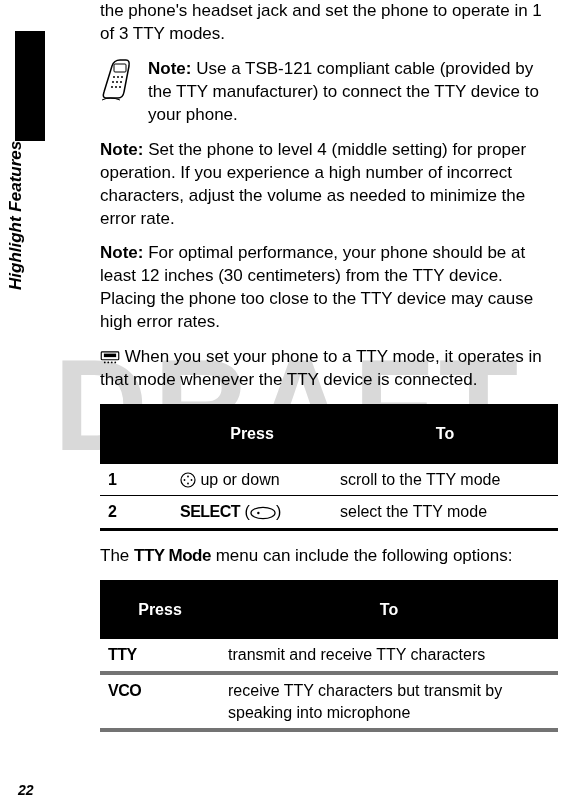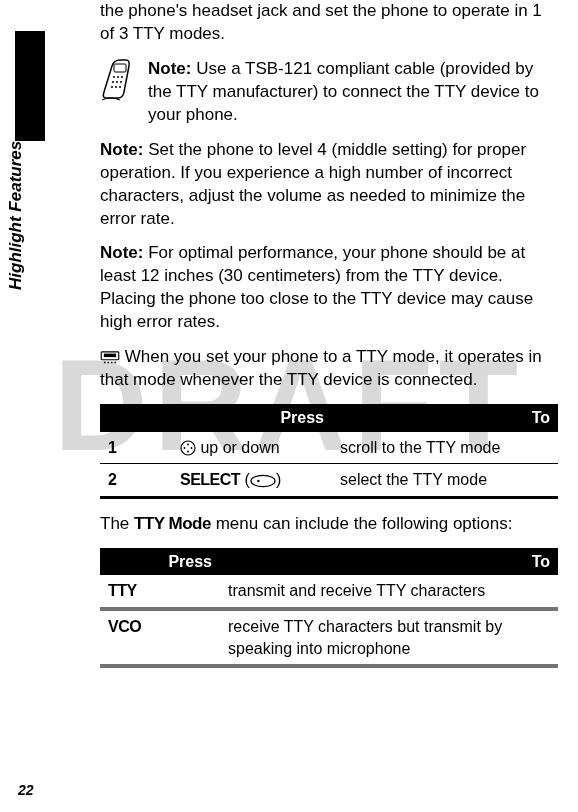--- a/index.html
+++ b/index.html
@@ -86,9 +86,9 @@
     .tbl thead th {
       background: #000;
       color: #fff;
-      text-align: right;
-      font-weight: bold;
-      padding: 3px 8px;
+      text-align: center;
+      font-weight: bold;
+      padding: 19px 8px;
     }
     .tbl td {
       padding: 5px 8px;

